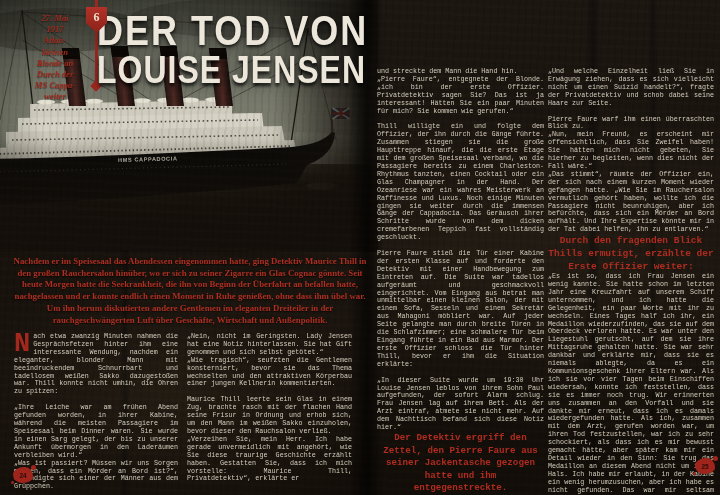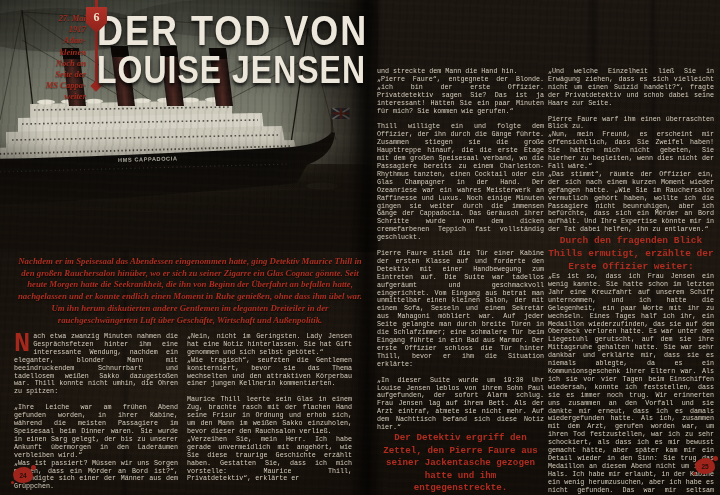--- a/index.html
+++ b/index.html
@@ -41,7 +41,7 @@
   }
   .dateblock {
     position:absolute; left:24px; top:13px; width:62px; z-index:4;
-    text-align:right; color:#a02a1d; font-style:italic; font-weight:bold;
+    text-align:center; color:#a02a1d; font-style:italic; font-weight:bold;
     font-size:8.6px; line-height:11.2px; text-shadow:0 1px 1px rgba(0,0,0,.5);
   }
 

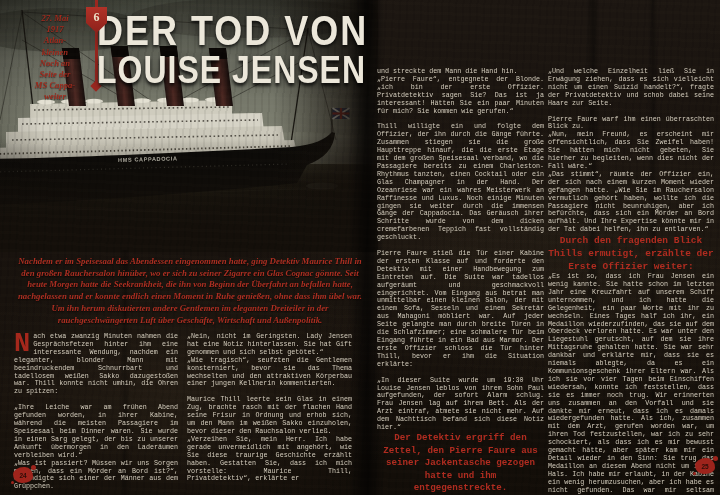--- a/index.html
+++ b/index.html
@@ -220,7 +220,7 @@
     <div>1917</div>
     <div>Atlan-</div>
     <div>kleinen</div>
-    <div>Noch an</div>
+    <div>Blonde an</div>
     <div>Seite der</div>
     <div>MS Cappa-</div>
     <div>weiter</div>

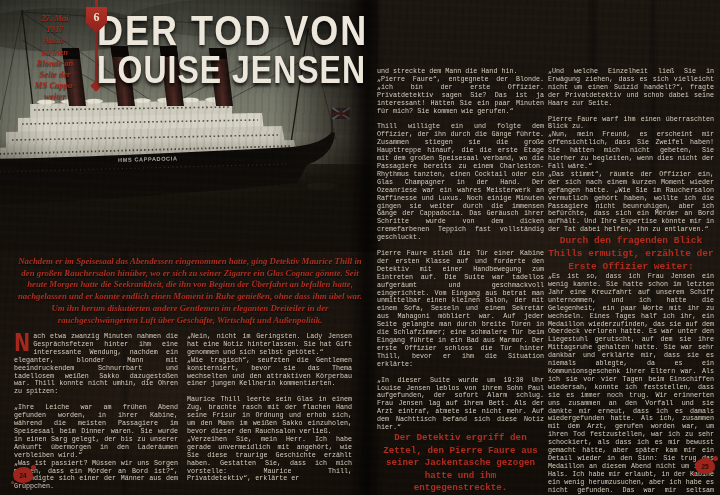--- a/index.html
+++ b/index.html
@@ -221,7 +221,7 @@
     <div>Atlan-</div>
     <div>kleinen</div>
     <div>Blonde an</div>
-    <div>Seite der</div>
+    <div>Durch der</div>
     <div>MS Cappa-</div>
     <div>weiter</div>
   </div>

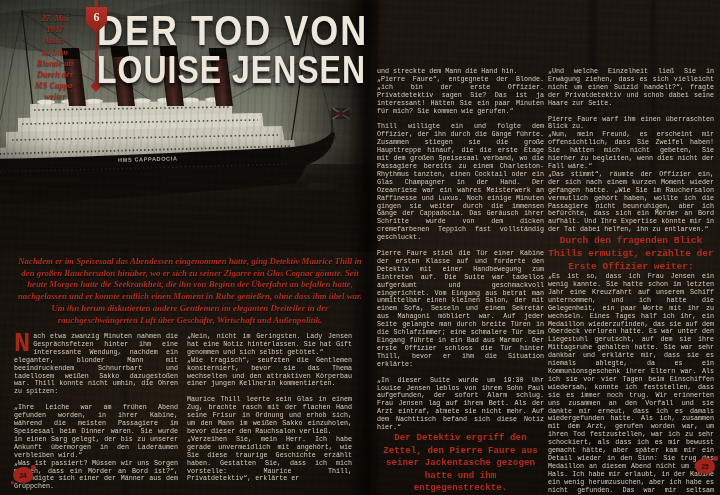--- a/index.html
+++ b/index.html
@@ -58,7 +58,7 @@
   .intro {
     position:absolute; left:12px; top:256px; width:356px; z-index:3;
     text-align:center; color:#ad2f22; font-weight:bold;
-    font-size:8.8px; line-height:11.7px; text-shadow:0 1px 1px rgba(0,0,0,.6);font-style:italic;
+    font-size:8.8px; line-height:11.7px; text-shadow:0 1px 1px rgba(0,0,0,.6);
   }
 
   

